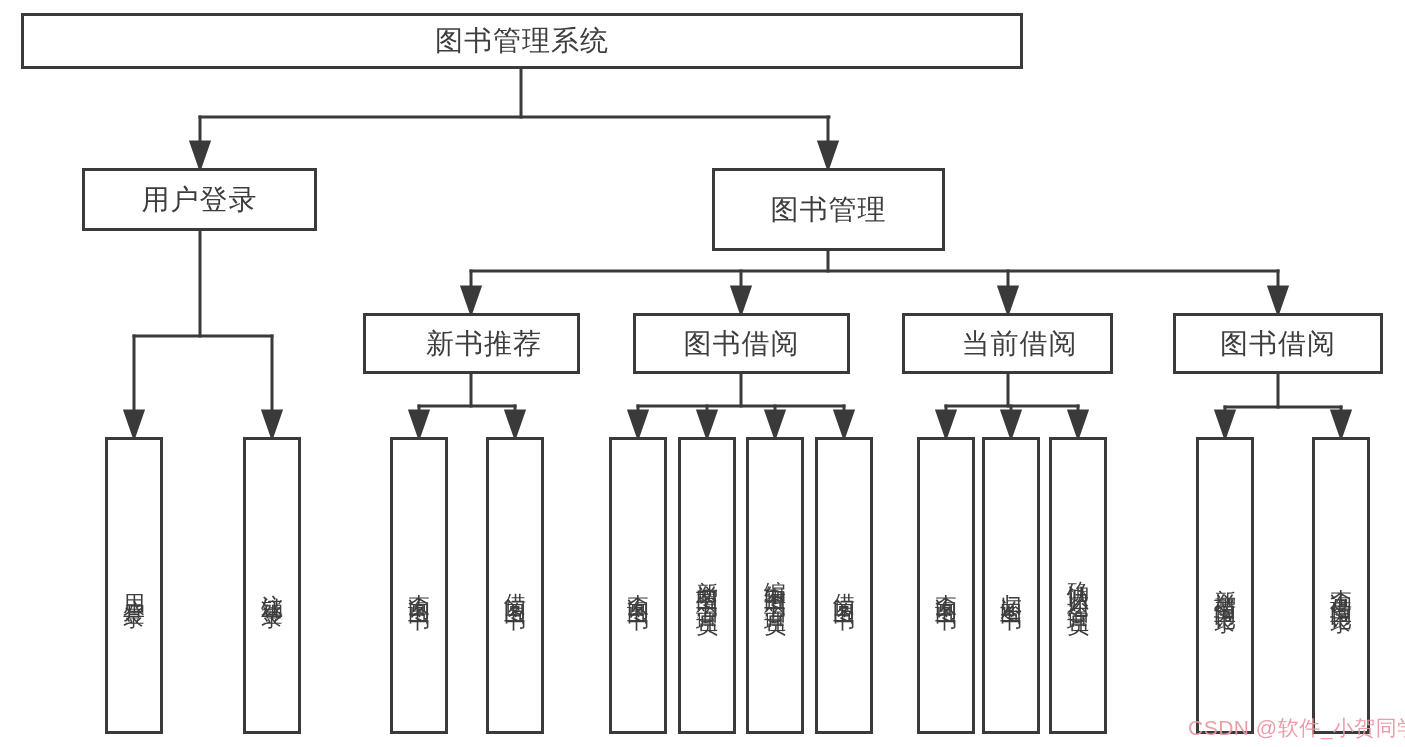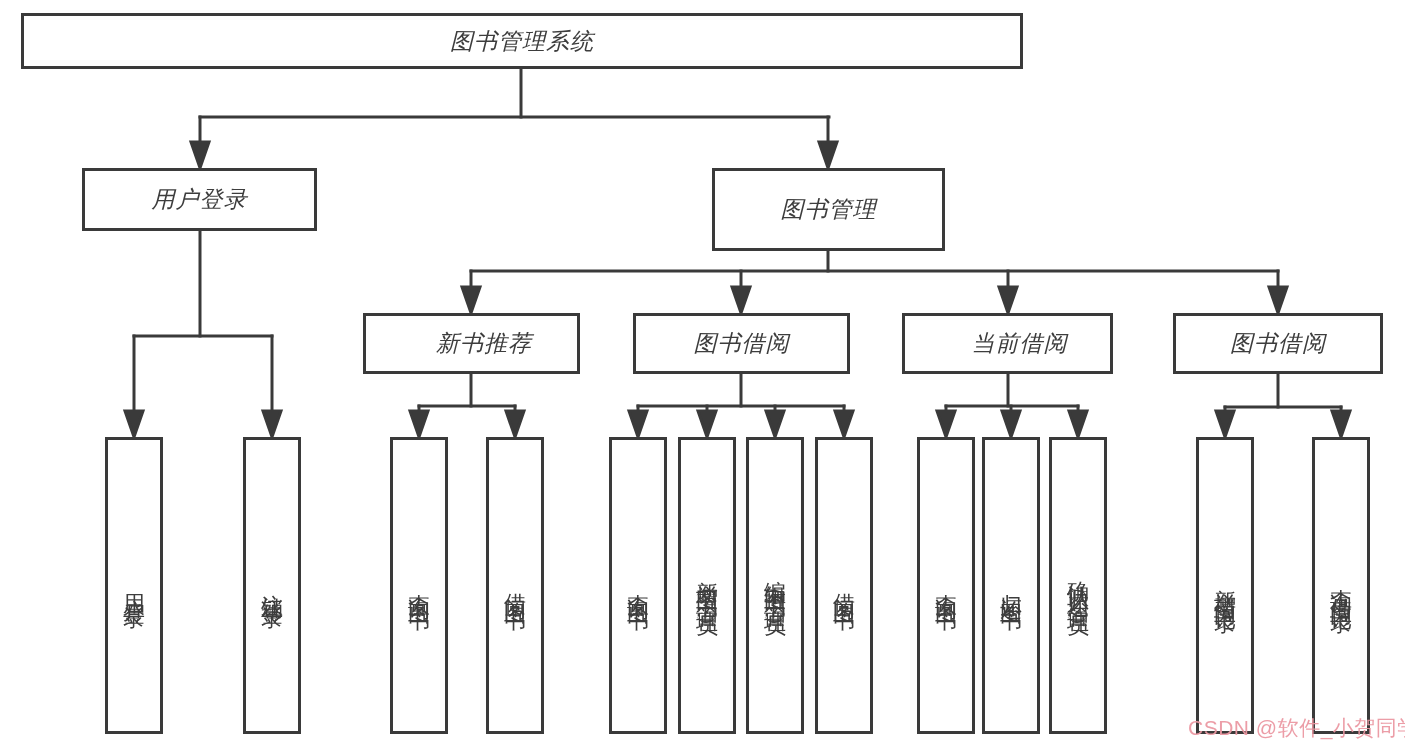--- a/index.html
+++ b/index.html
@@ -31,7 +31,7 @@
     z-index: 2;
   }
 
-  .node.h-label { font-size: 23px; letter-spacing: 1px; font-style: italic; }
+  .node.h-label { font-size: 28px; letter-spacing: 1px; }
 
   .node.leaf {
     top: 437px;

